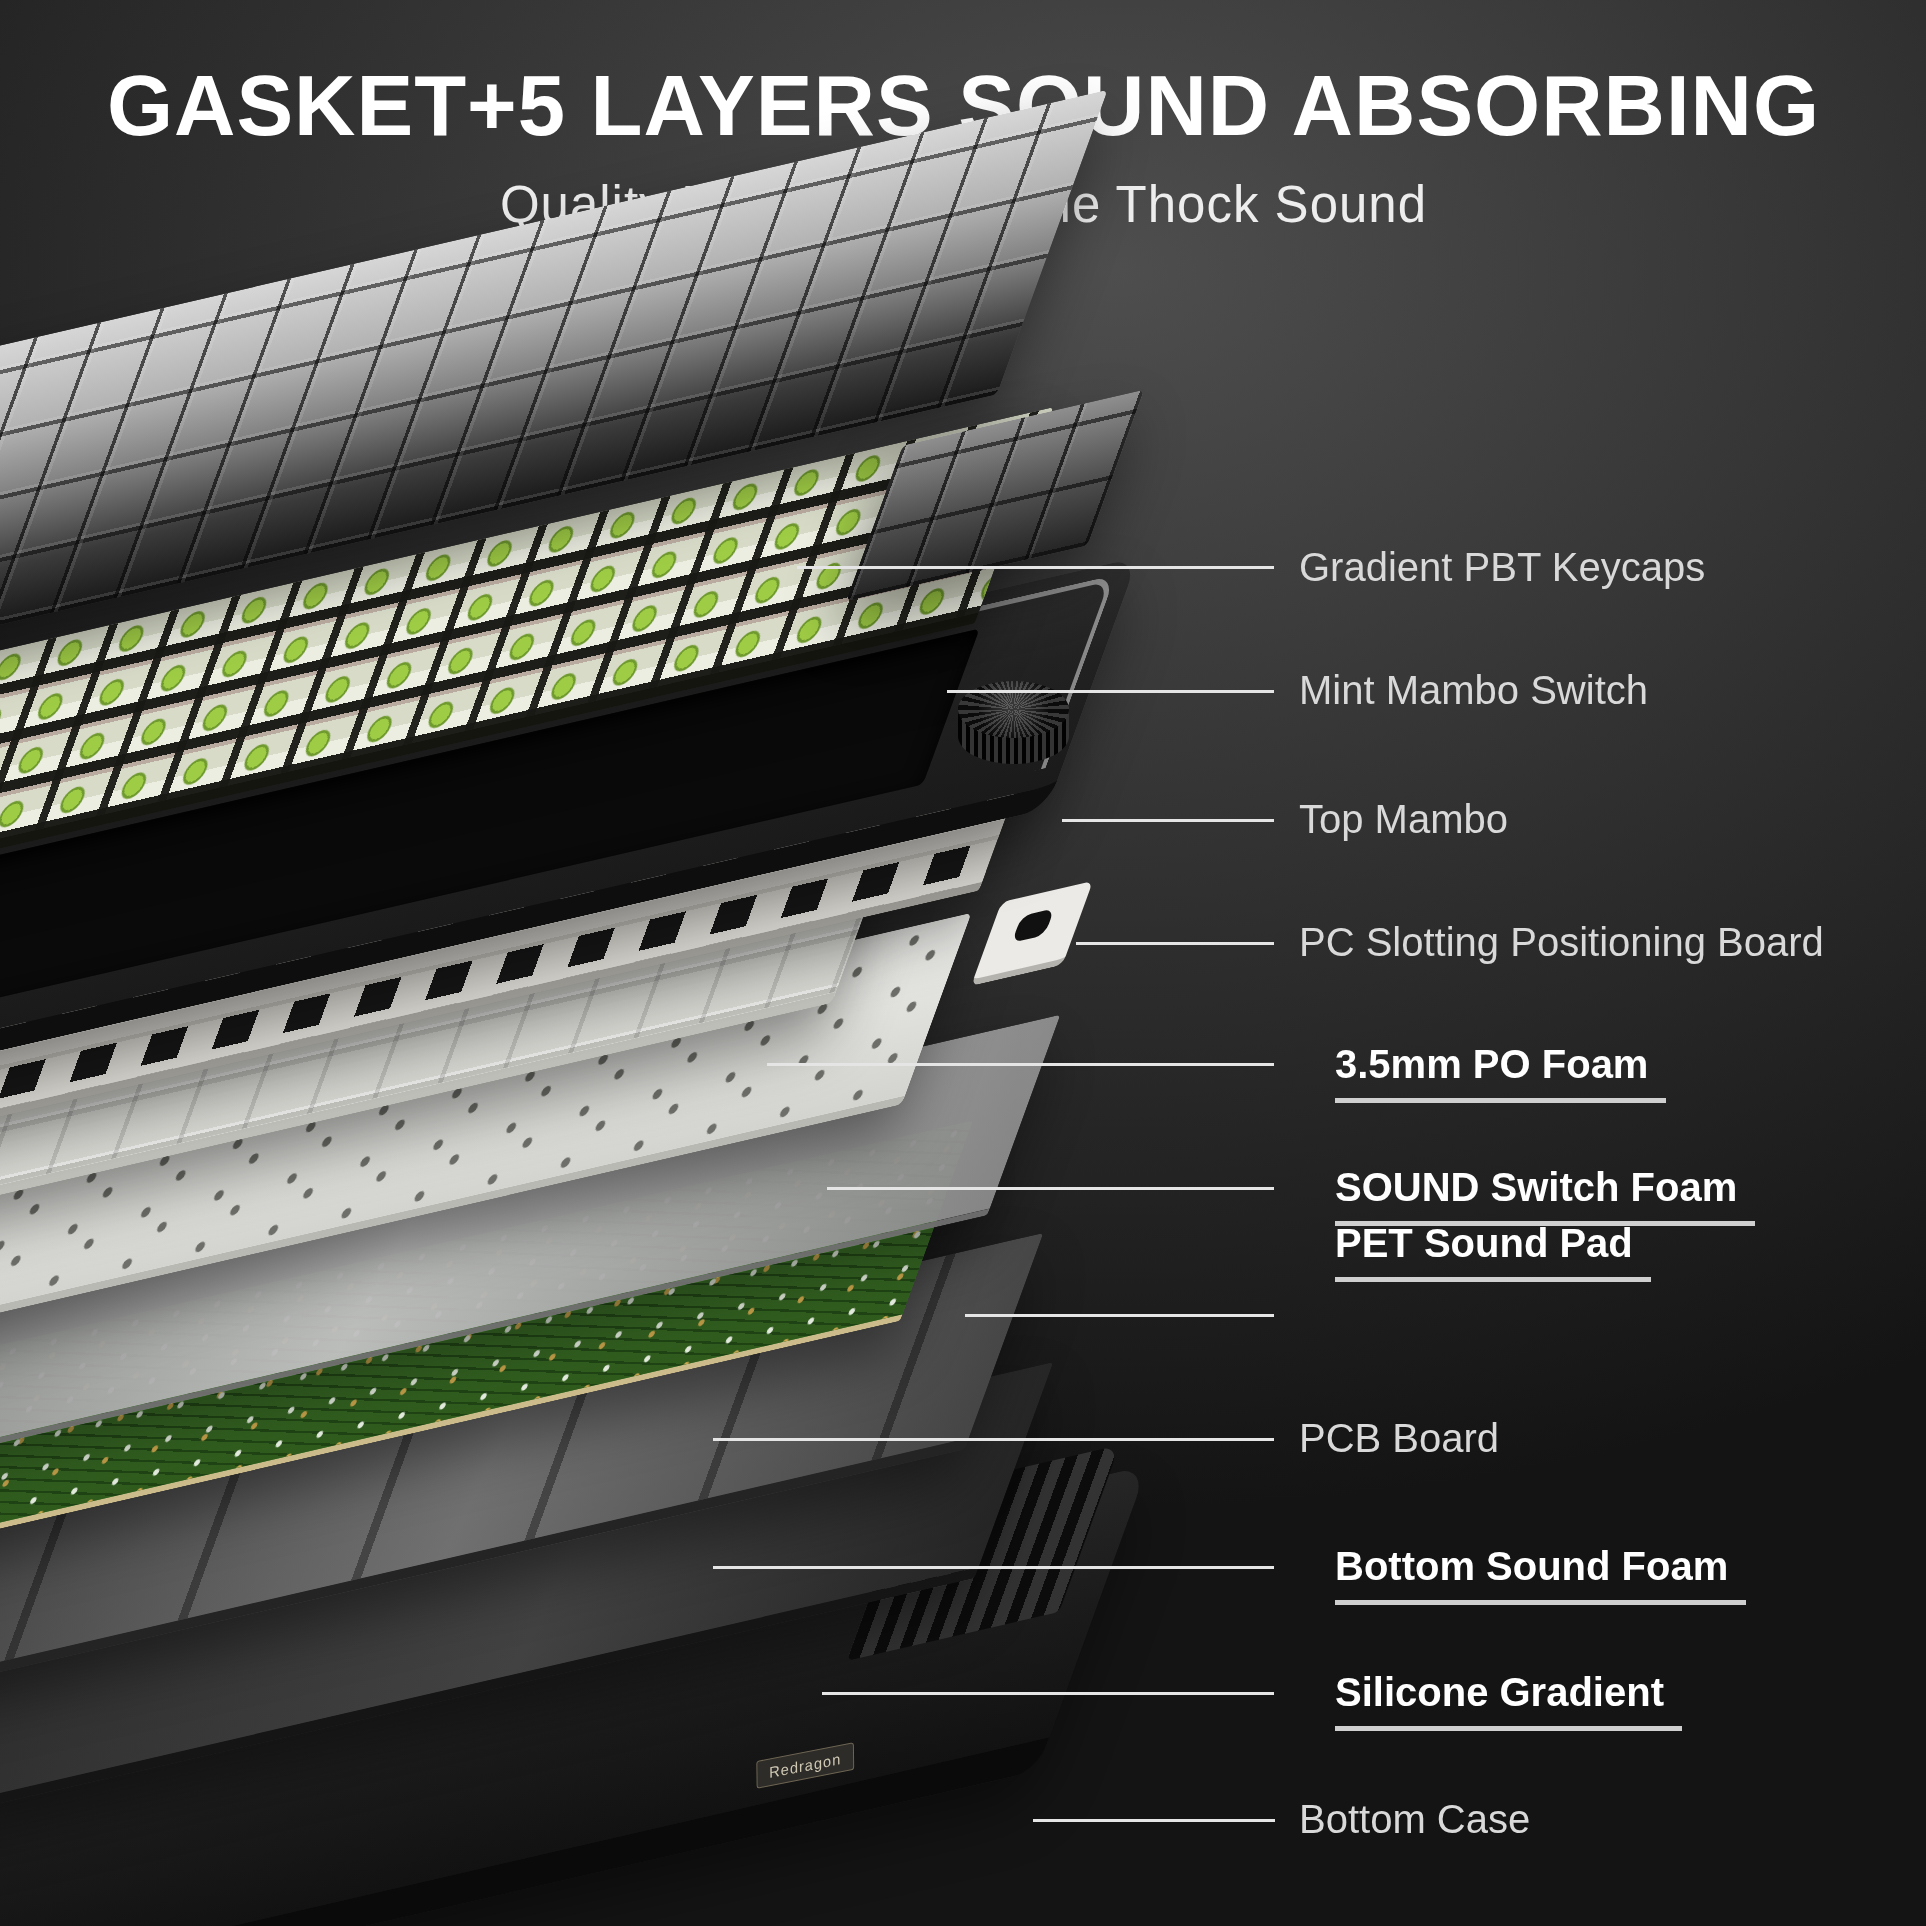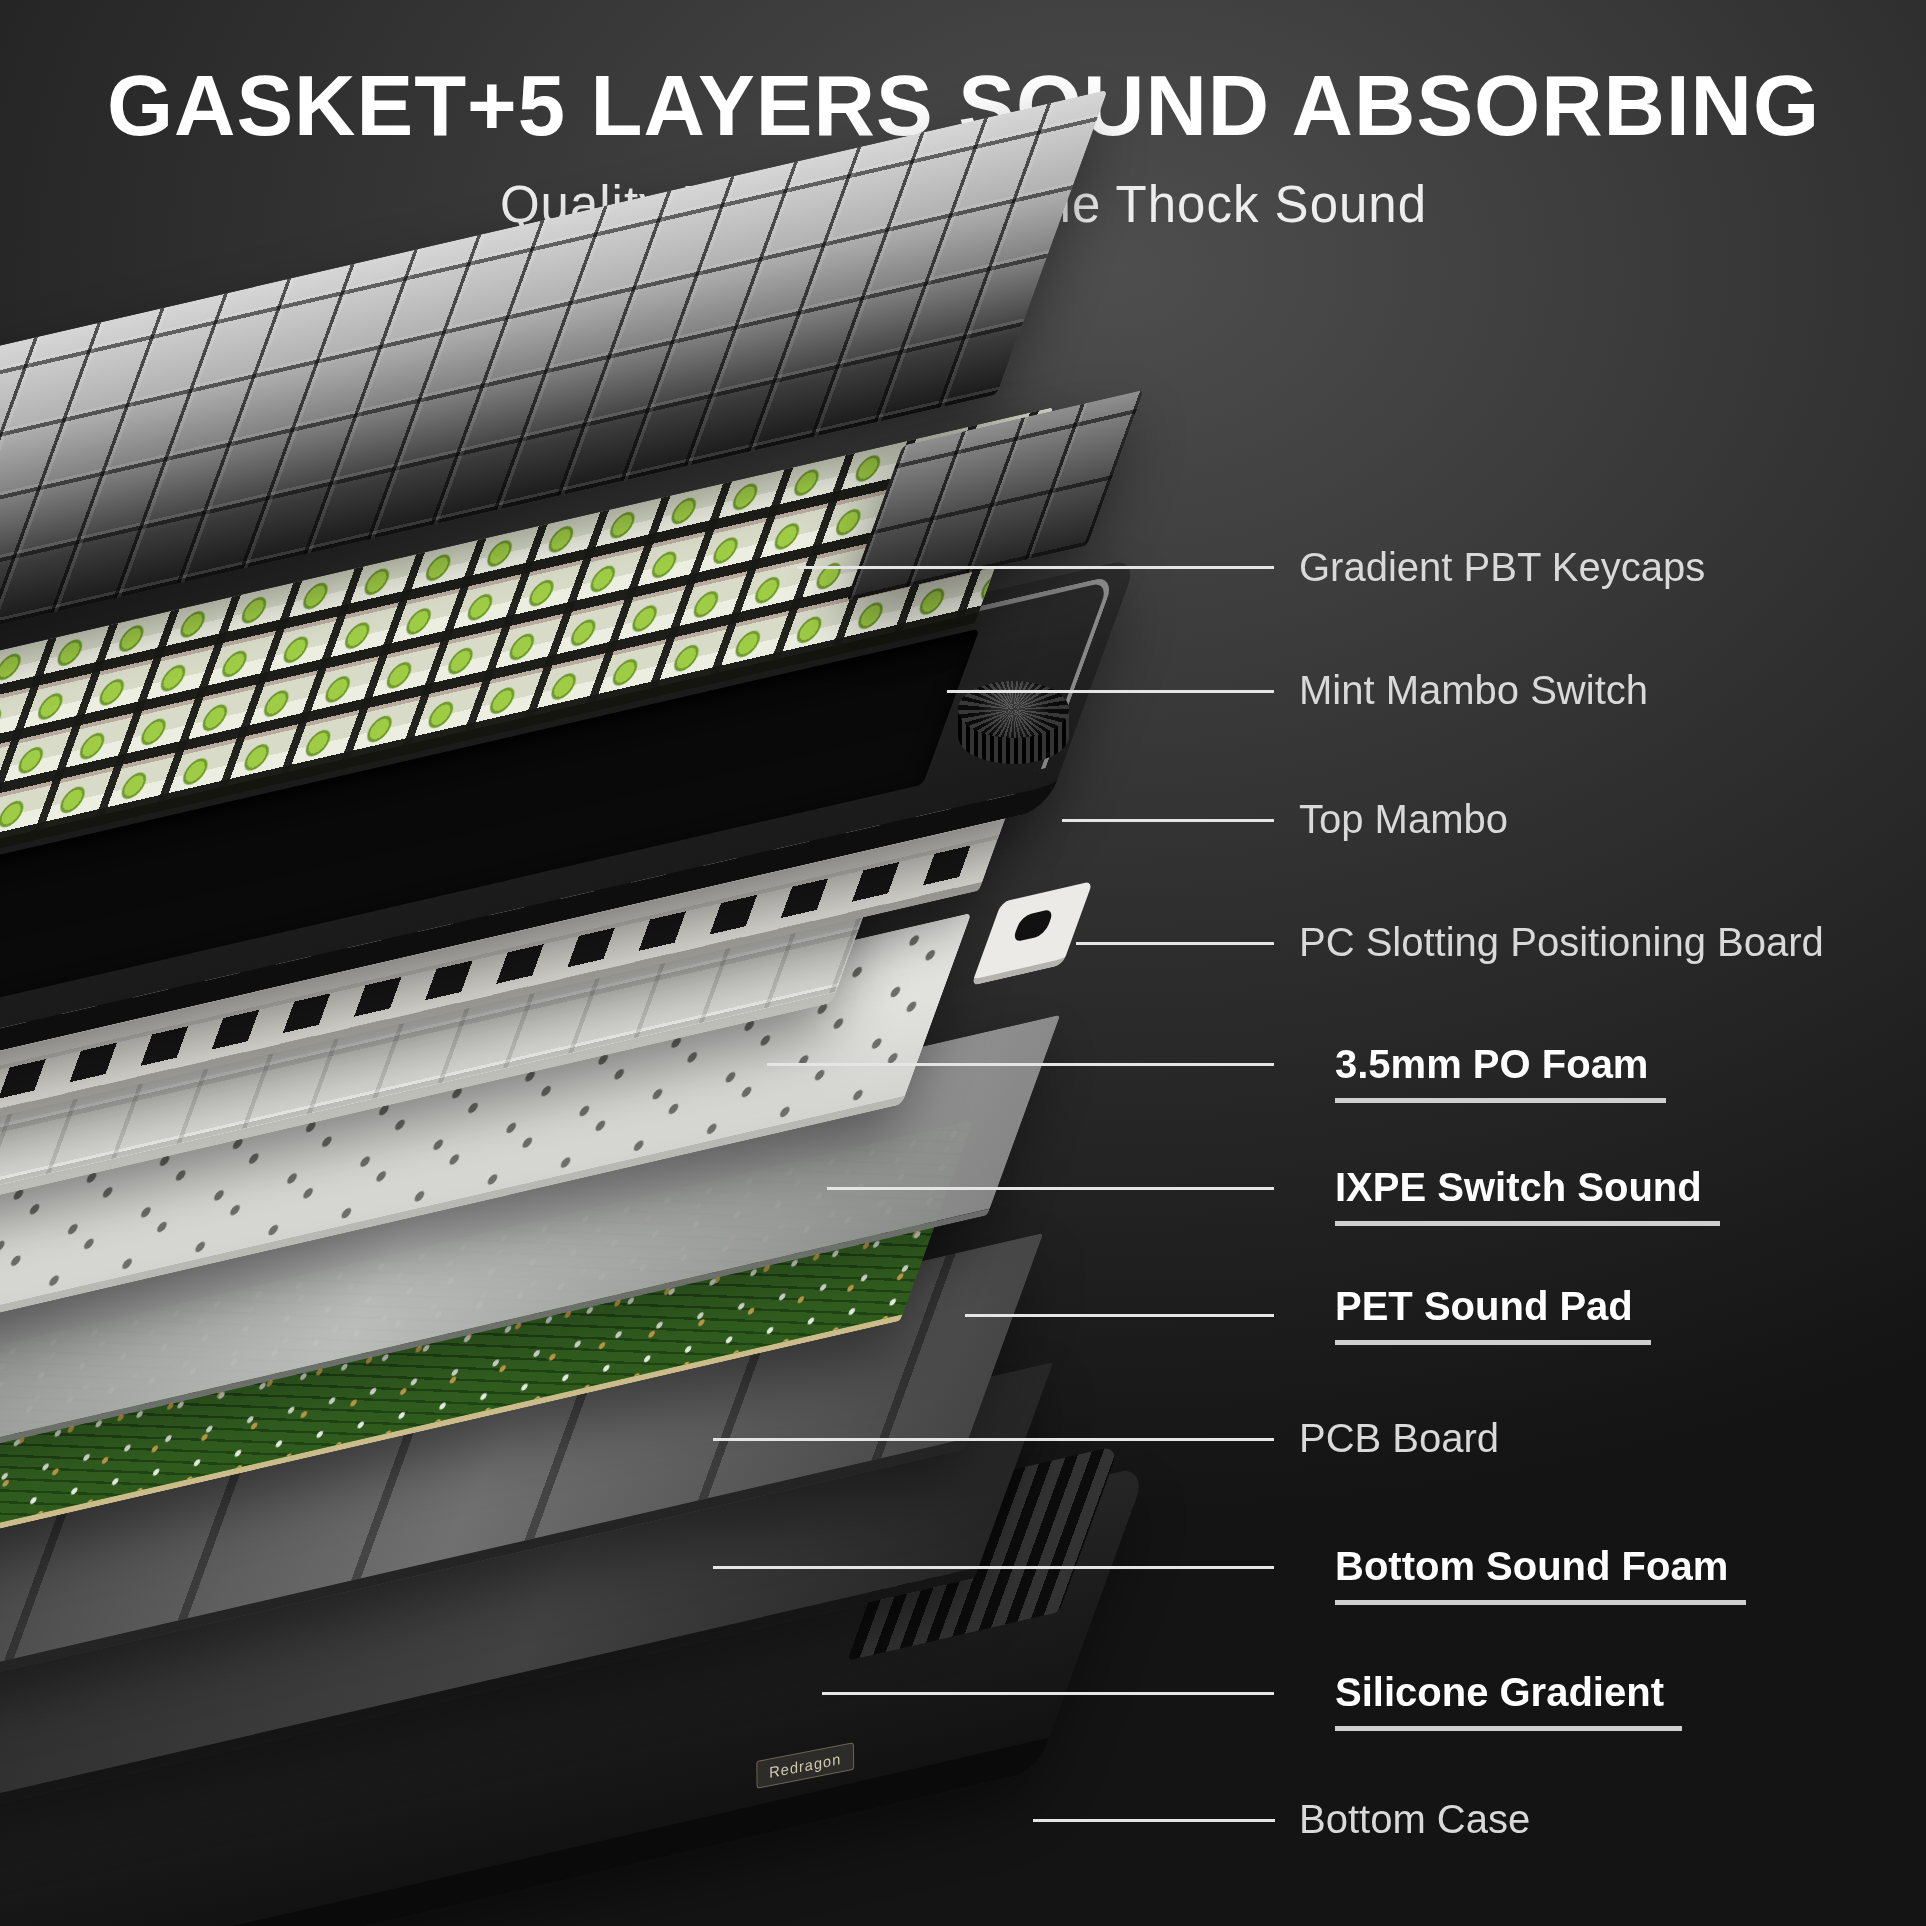--- a/index.html
+++ b/index.html
@@ -225,7 +225,7 @@
       <div class="leader" style="top: 1063px; left: 767px; width: 507px;"></div>
       <div class="callout-label em" style="top: 1039px;"><span>3.5mm PO Foam</span></div>
       <div class="leader" style="top: 1187px; left: 827px; width: 447px;"></div>
-      <div class="callout-label em" style="top: 1162px;"><span>IXPE Switch Sound</span></div>
+      <div class="callout-label em" style="top: 1162px;"><span>SOUND Switch Foam</span></div>
       <div class="leader" style="top: 1314px; left: 965px; width: 309px;"></div>
       <div class="callout-label em" style="top: 1281px;"><span>PET Sound Pad</span></div>
       <div class="leader" style="top: 1438px; left: 713px; width: 561px;"></div>

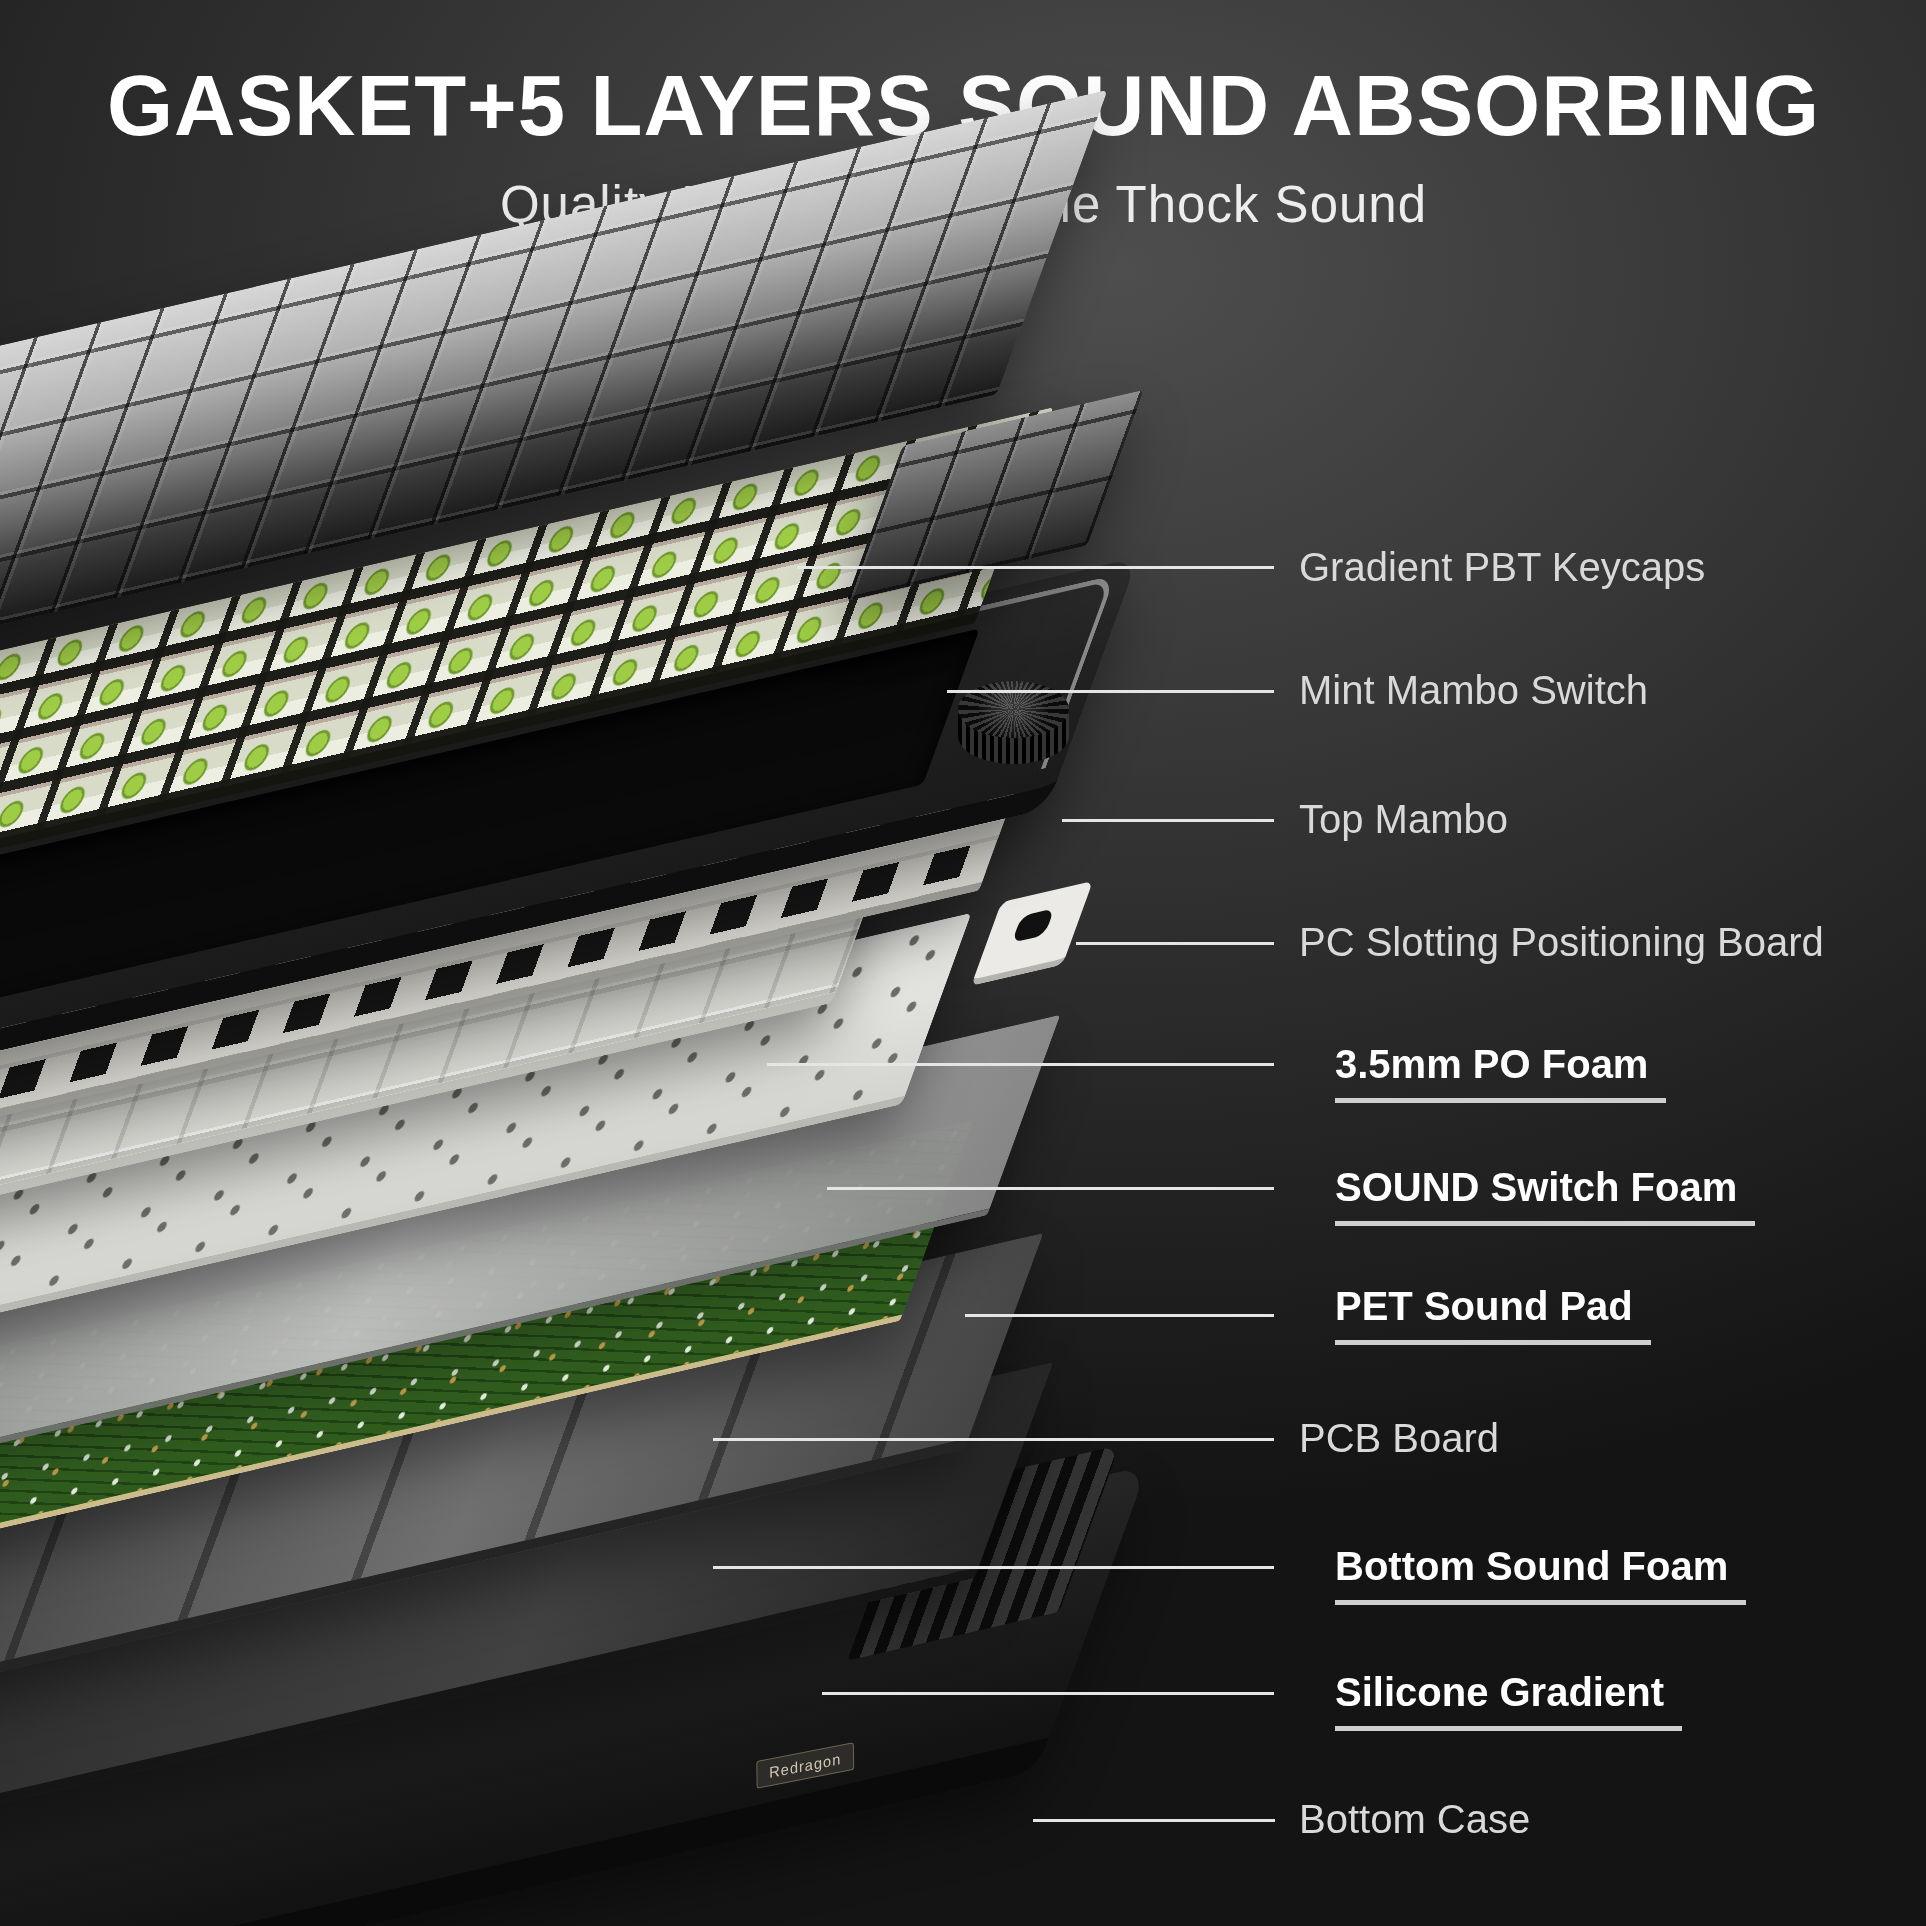--- a/index.html
+++ b/index.html
@@ -227,7 +227,7 @@
       <div class="leader" style="top: 1187px; left: 827px; width: 447px;"></div>
       <div class="callout-label em" style="top: 1162px;"><span>SOUND Switch Foam</span></div>
       <div class="leader" style="top: 1314px; left: 965px; width: 309px;"></div>
-      <div class="callout-label em" style="top: 1281px;"><span>PET Sound Pad</span></div>
+      <div class="callout-label em" style="top: 1218px;"><span>PET Sound Pad</span></div>
       <div class="leader" style="top: 1438px; left: 713px; width: 561px;"></div>
       <div class="callout-label" style="top: 1413px;"><span>PCB Board</span></div>
       <div class="leader" style="top: 1566px; left: 713px; width: 561px;"></div>

